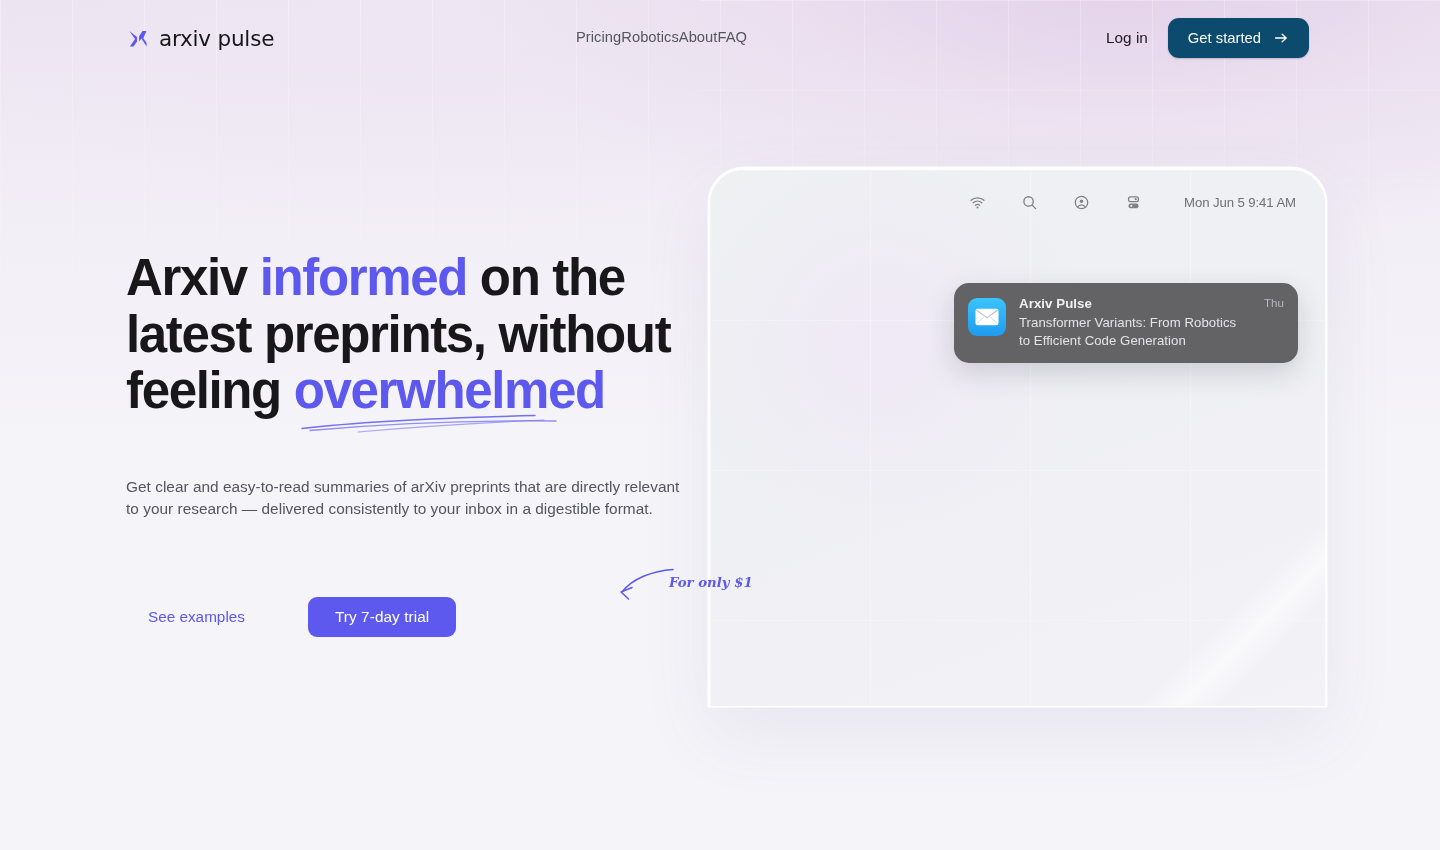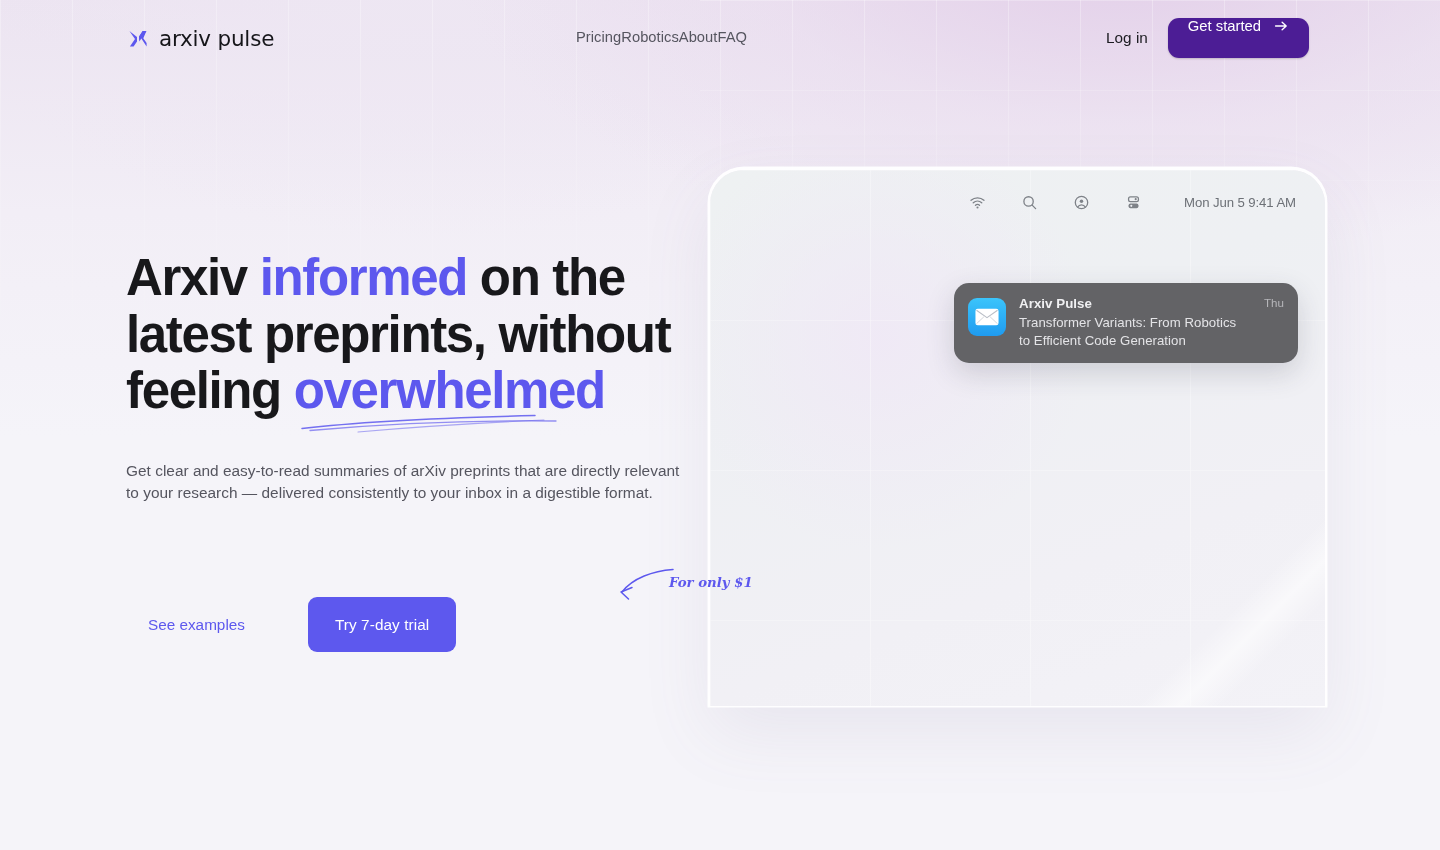--- a/index.html
+++ b/index.html
@@ -71,8 +71,8 @@
     padding:0 2px;
   }
   .btn-dark{
-    display:inline-flex; gap:12px;
-    background:#4c1d95; color:#fff; border:none; cursor:pointer;
+    display:inline-flex; align-items:center; gap:12px;
+    background:#0c4a6e; color:#fff; border:none; cursor:pointer;
     font-size:14.8px; font-weight:500;
     padding:0 20px; height:40px; border-radius:11px;
     font-family:"Liberation Sans", sans-serif;

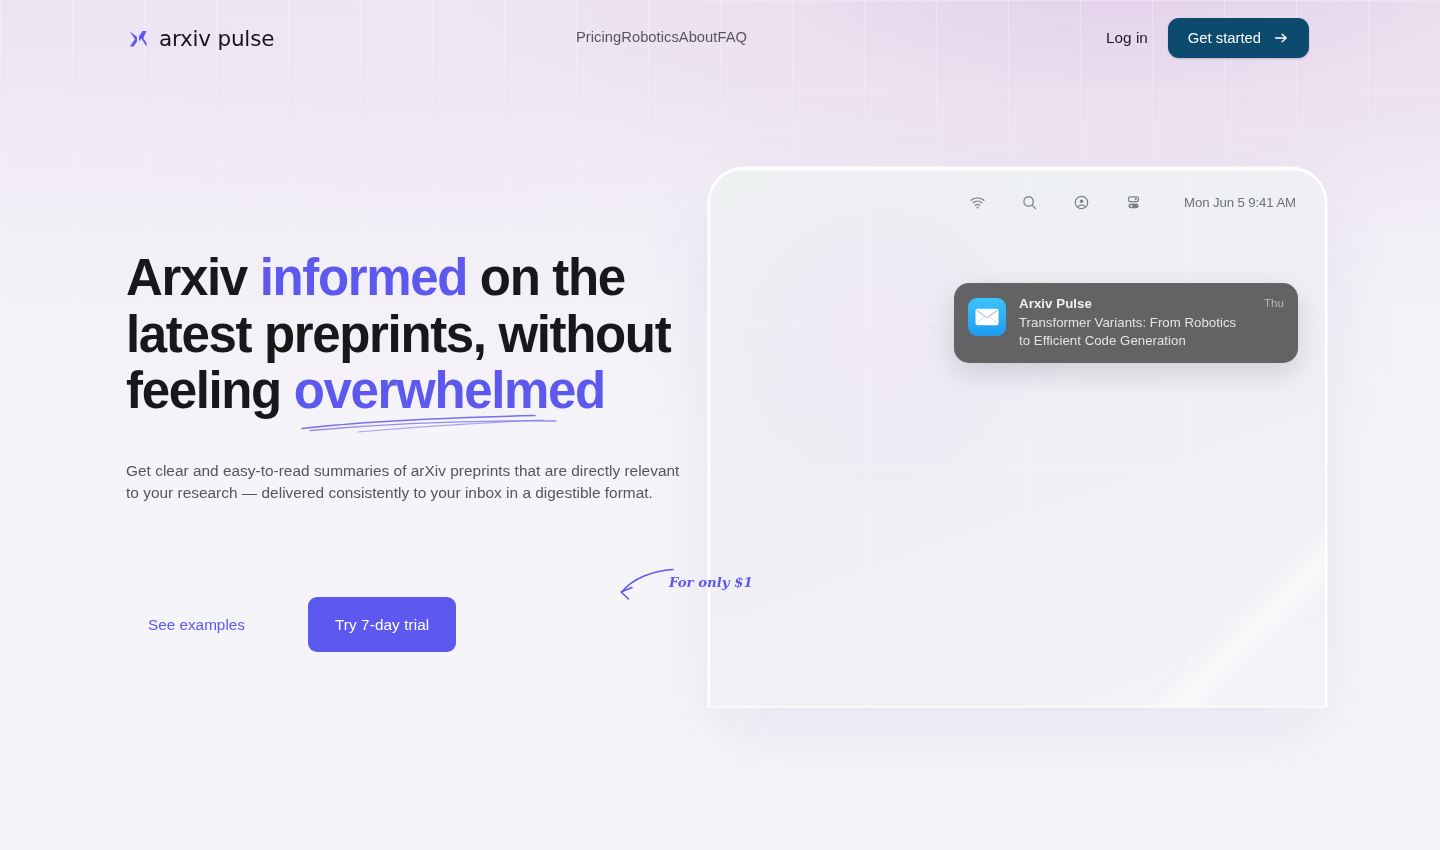--- a/index.html
+++ b/index.html
@@ -163,7 +163,7 @@
     pointer-events:none;
   }
   p.subcopy{
-    margin-top:40px; width:566px;
+    margin-top:56px; width:566px;
     font-size:15.4px; line-height:22.6px; color:#55555f; font-weight:400;
     letter-spacing:.02px;
   }

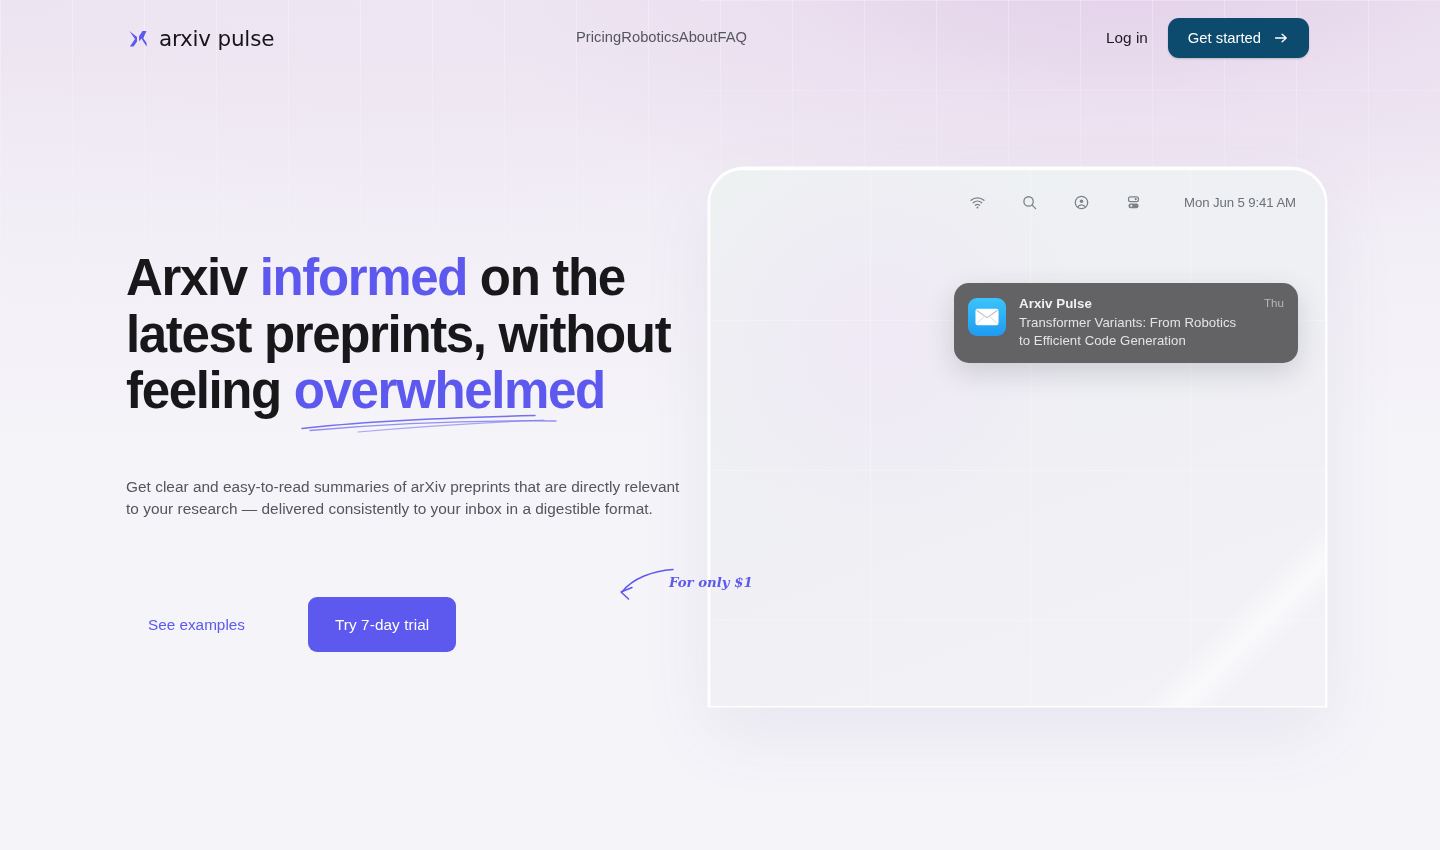--- a/index.html
+++ b/index.html
@@ -180,7 +180,7 @@
     margin-left:49px;
     background:#5d58ee; color:#fff; border:none; cursor:pointer;
     font-size:15.3px; font-weight:500;
-    height:55px; padding:0 27px; border-radius:9px;
+    height:40px; padding:0 27px; border-radius:9px;
     font-family:"Liberation Sans", sans-serif;
     letter-spacing:.1px;
   }

